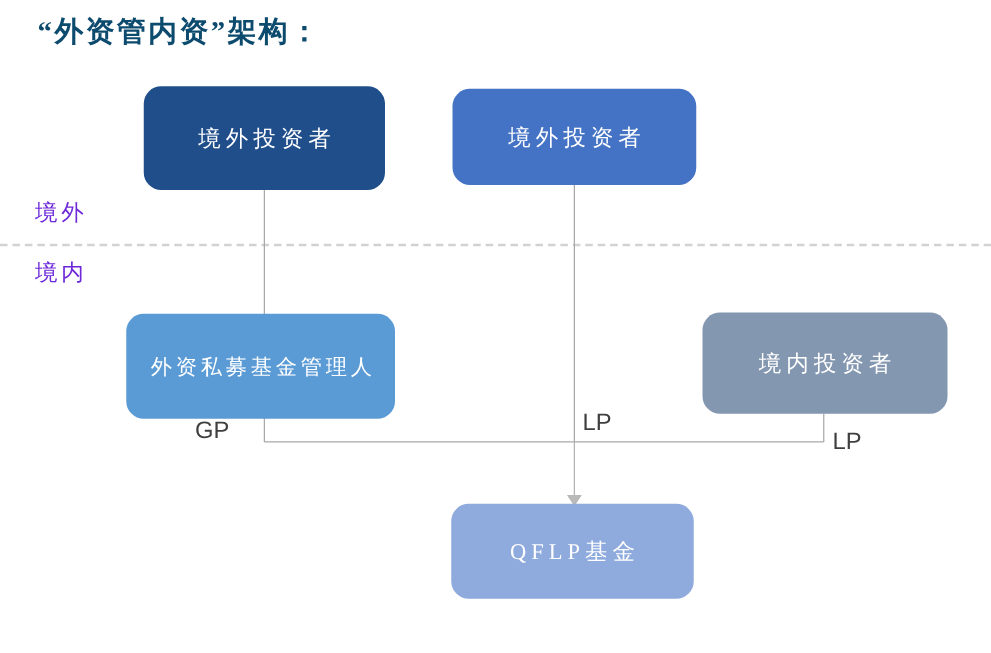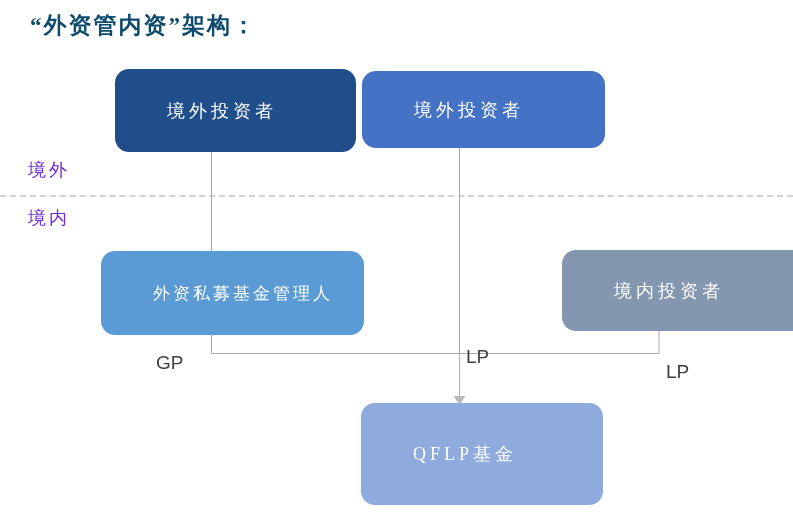--- a/index.html
+++ b/index.html
@@ -53,11 +53,11 @@
     color: #ffffff;
     display: flex;
     align-items: center;
+    justify-content: center;
     font-size: 18px;
     letter-spacing: 4px;
     text-indent: 4px;
     white-space: nowrap;
-    padding-left: 48px;
   }
   .node-offshore-left  { left: 115px; top: 69px;  width: 193px; height: 83px; background: #1F4E8B; }
   .node-offshore-right { left: 362px; top: 71px;  width: 195px; height: 77px; background: #4472C4; }

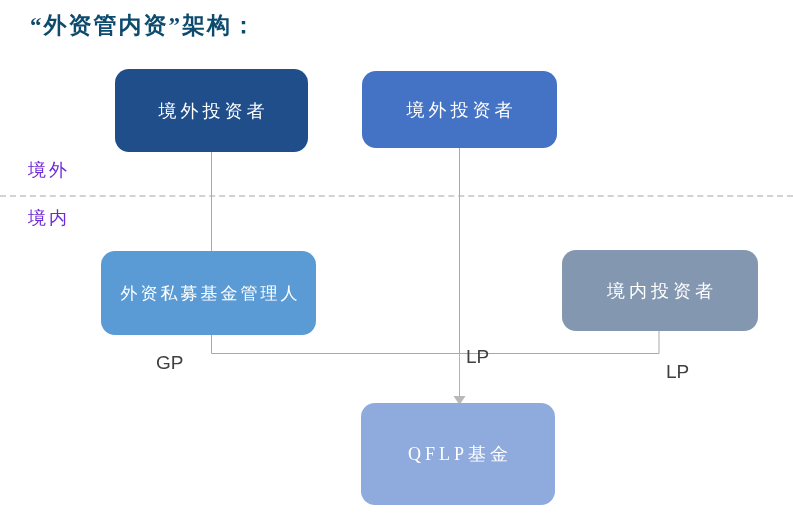--- a/index.html
+++ b/index.html
@@ -70,7 +70,6 @@
     font-family: "Liberation Sans", "DejaVu Sans", sans-serif;
     font-size: 19px;
     color: #3f3f3f;
-    margin-top: 18px;
   }
   .edge-label.gp       { left: 156px; top: 334px; }
   .edge-label.lp-center{ left: 466px; top: 328px; }

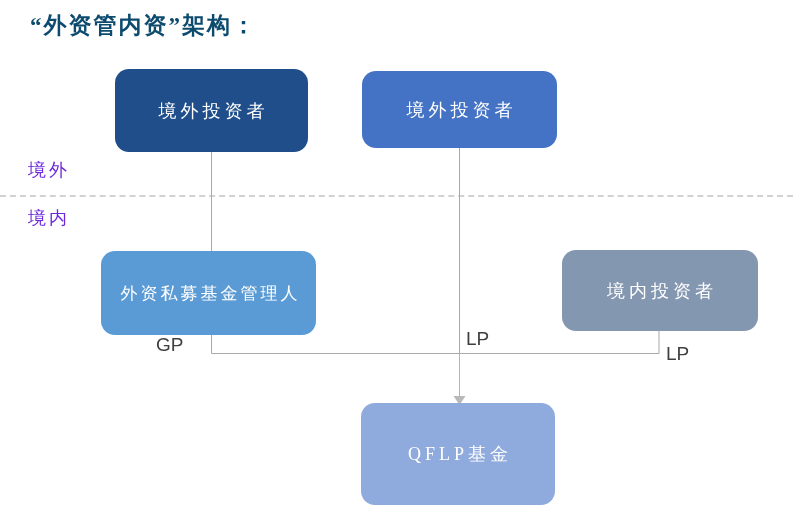--- a/index.html
+++ b/index.html
@@ -63,7 +63,7 @@
   .node-offshore-right { left: 362px; top: 71px;  width: 195px; height: 77px; background: #4472C4; }
   .node-manager        { left: 101px; top: 251px; width: 215px; height: 84px; background: #5B9BD5; font-size: 17px; letter-spacing: 3px; }
   .node-domestic       { left: 562px; top: 250px; width: 196px; height: 81px; background: #8497B0; }
-  .node-qflp           { left: 361px; top: 403px; width: 194px; height: 102px; background: #8FAADC; }
+  .node-qflp           { left: 361px; top: 403px; width: 194px; height: 76px; background: #8FAADC; }
   .edge-label {
     position: absolute;
     z-index: 3;

